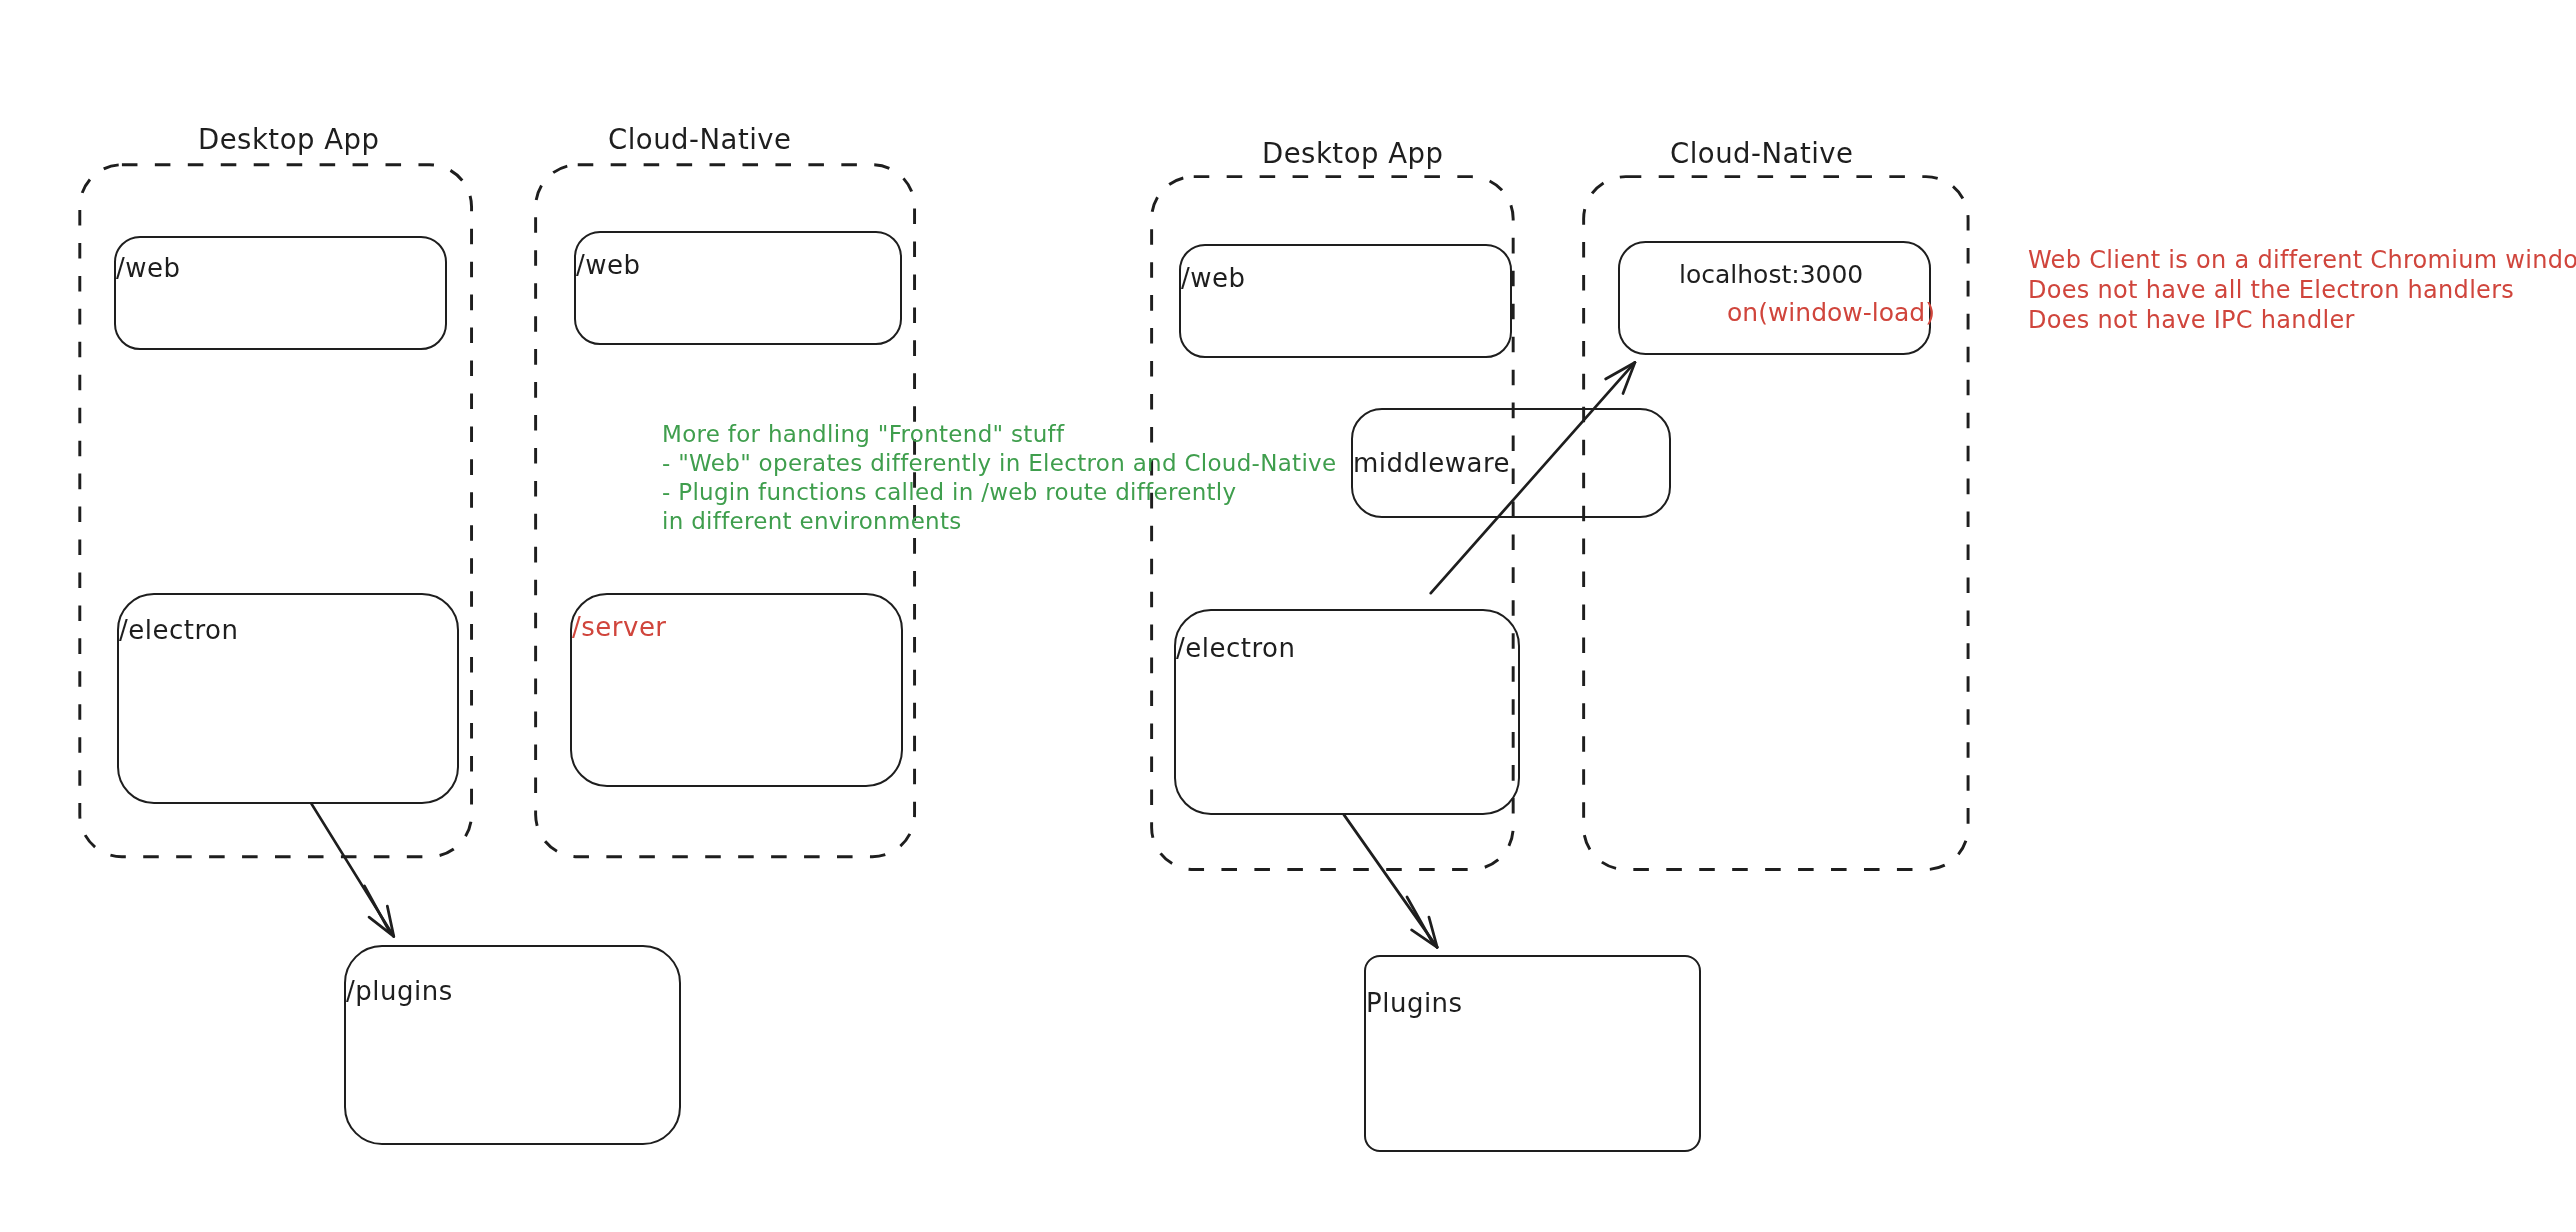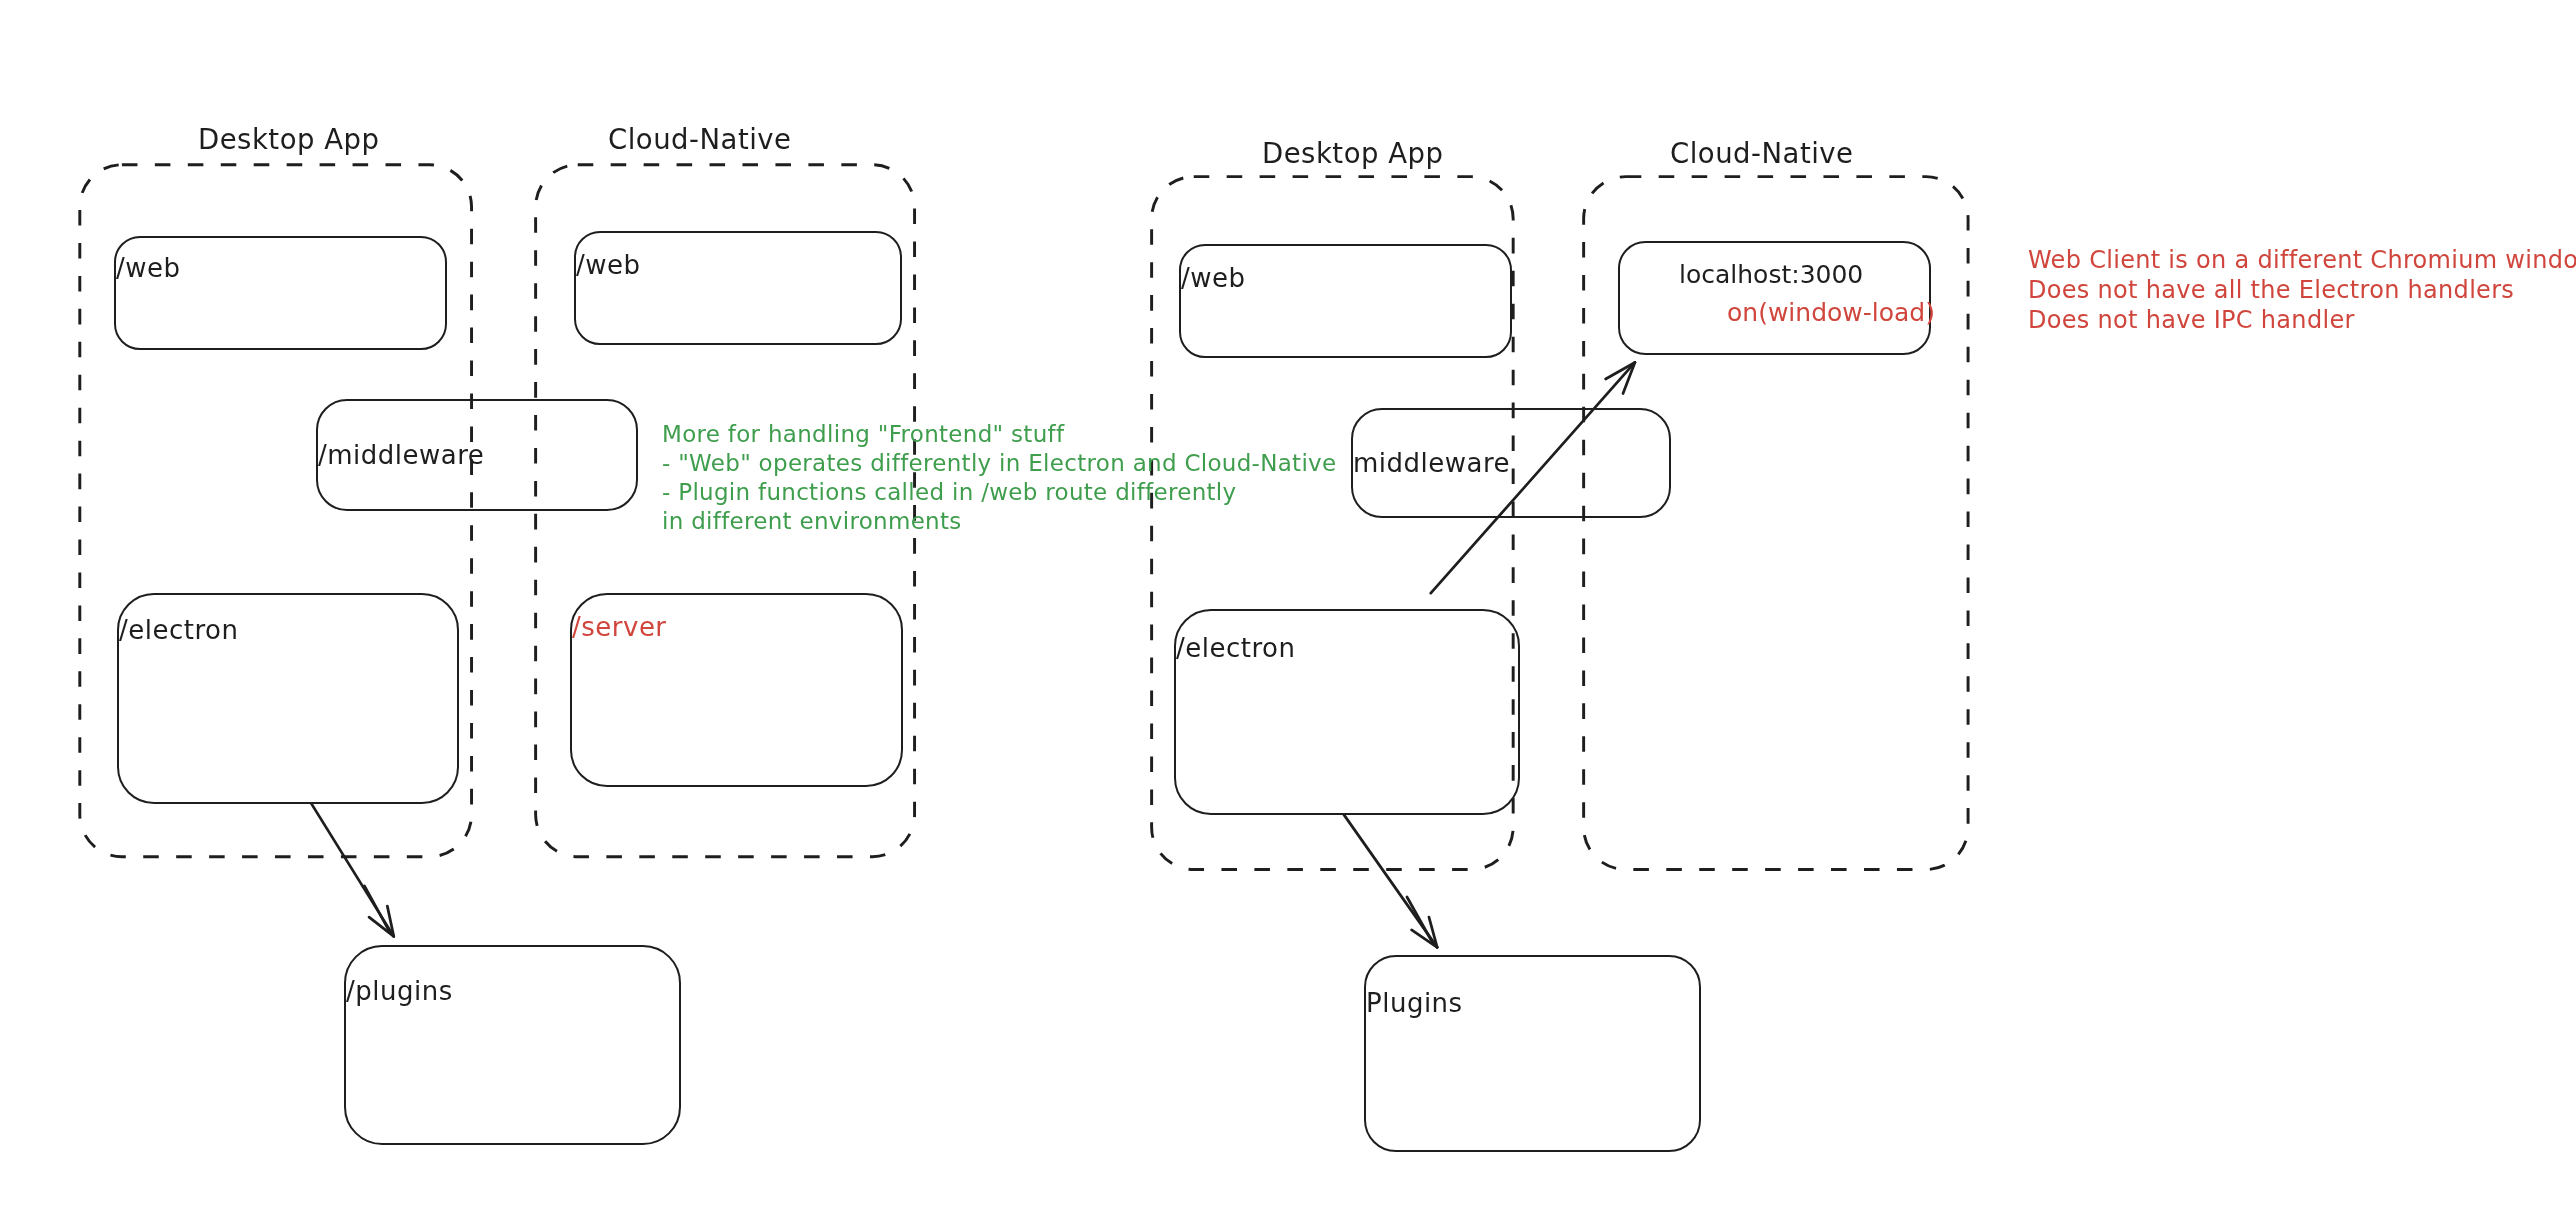--- a/index.html
+++ b/index.html
@@ -74,9 +74,6 @@
     <span class="shape-label" style="margin-top:16.5px;">/web</span>
   </div>
 
-  <div class="shape-box" style="left:316px;top:399px;width:322px;height:112px;justify-content:center;">
-    <span class="shape-label">/middleware</span>
-  </div>
 
   <div class="shape-box" style="left:117px;top:593px;width:342px;height:211px;border-radius:37px;">
     <span class="shape-label" style="margin-top:20px;">/electron</span>

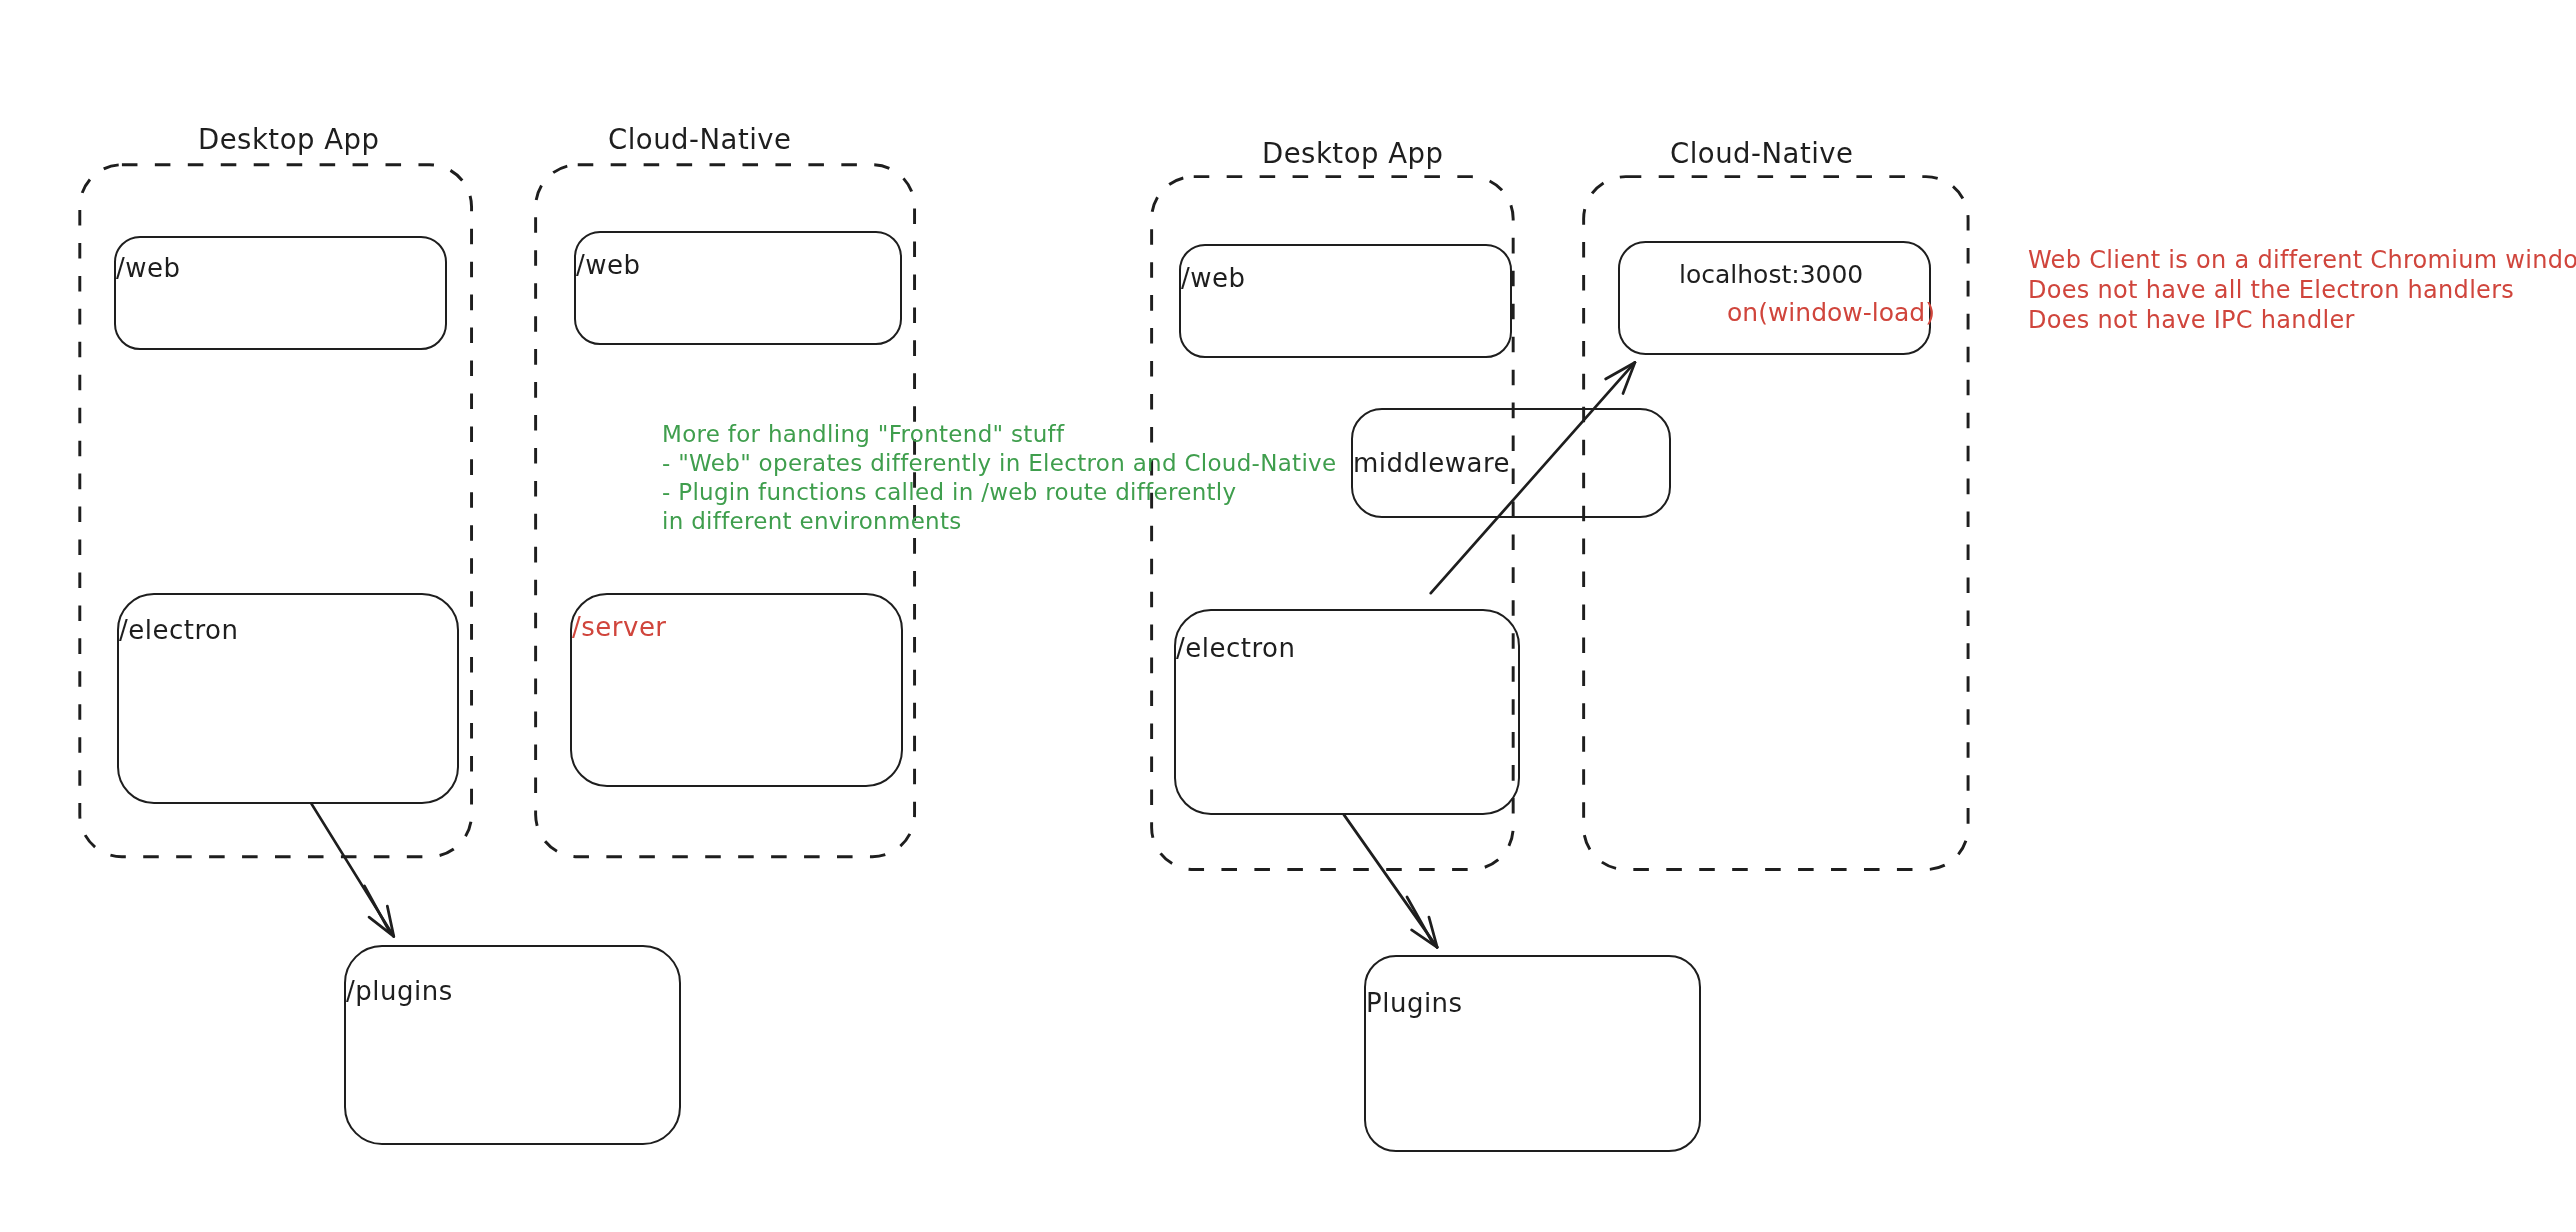--- a/index.html
+++ b/index.html
@@ -104,7 +104,7 @@
     <span class="shape-label" style="margin-top:22px;">/electron</span>
   </div>
 
-  <div class="shape-box" style="left:1364px;top:955px;width:337px;height:197px;border-radius:32px;">
+  <div class="shape-box" style="left:1364px;top:955px;width:337px;height:197px;border-radius:16px;">
     <span class="shape-label" style="margin-top:31px;">Plugins</span>
   </div>
 

